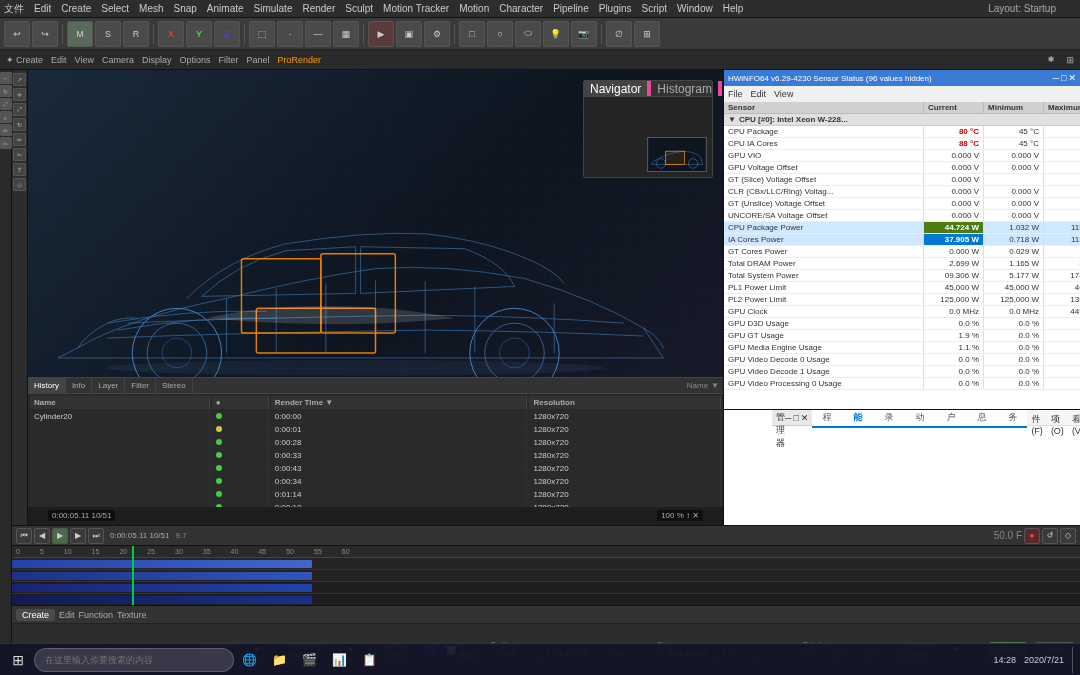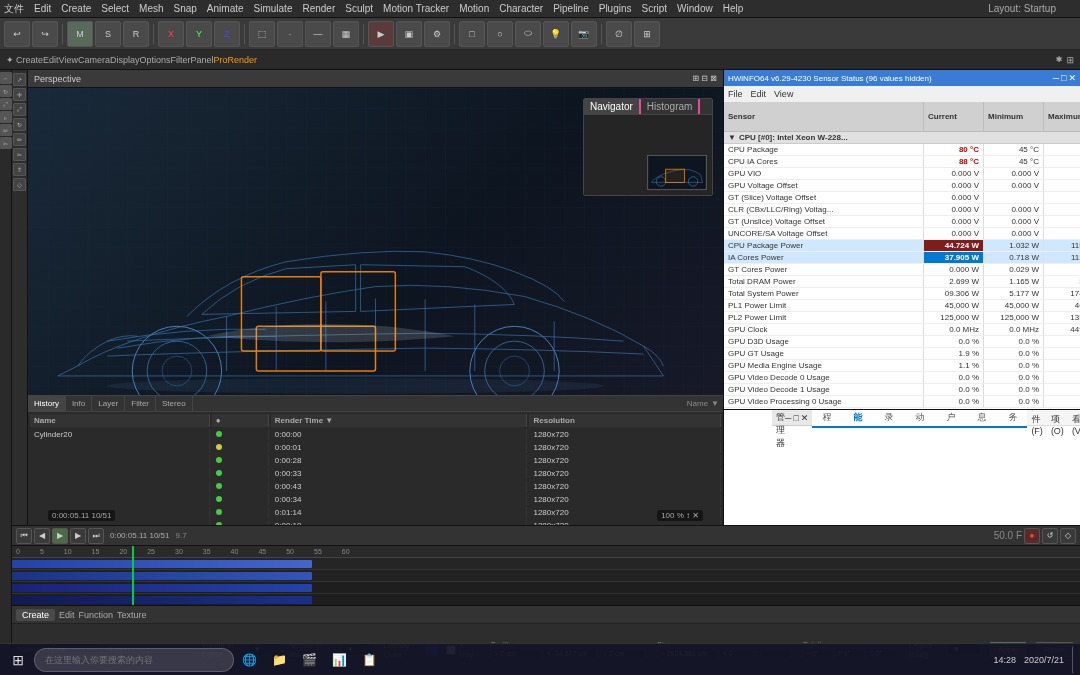--- a/index.html
+++ b/index.html
@@ -58,7 +58,7 @@
       border-bottom: 1px solid #111;
       font-size: 9px;
       color: #aaa;
-      gap: 0;
+      gap: 8px;
     }
 
     

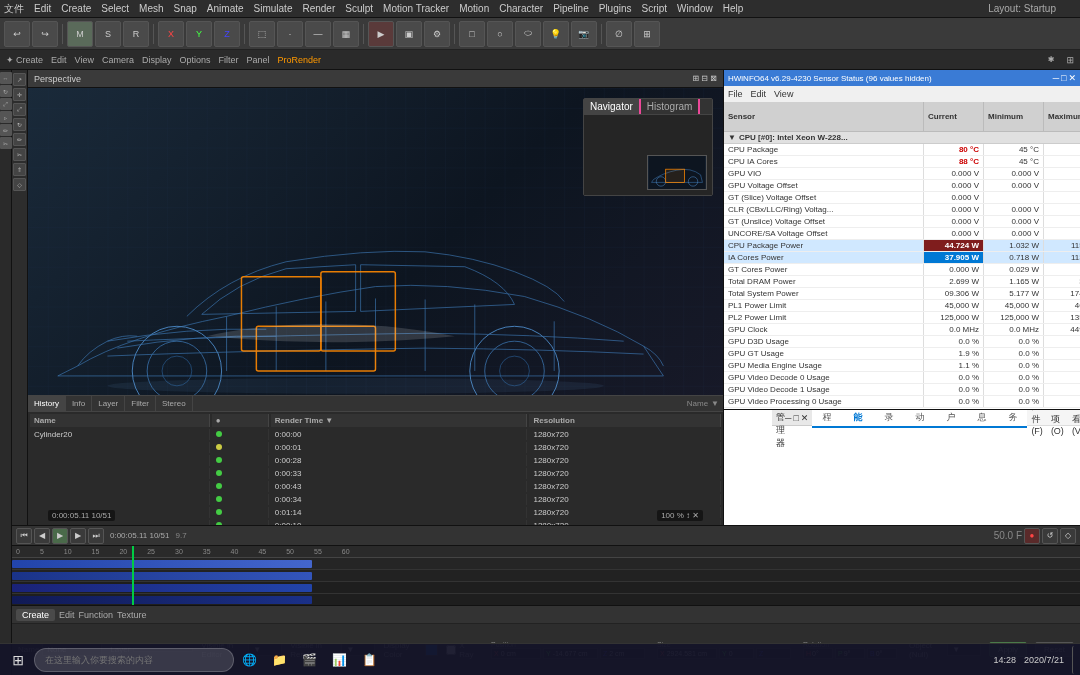--- a/index.html
+++ b/index.html
@@ -644,10 +644,6 @@
       </div>
 
       <div id="viewport-container">
-        <div id="viewport-header">
-          <span>Perspective</span>
-          <span style="margin-left: auto; font-size:8px;">⊞ ⊟ ⊠</span>
-        </div>
         <div id="viewport-content">
 
           <svg class="wireframe-overlay" viewBox="0 0 700 400" xmlns="http://www.w3.org/2000/svg">

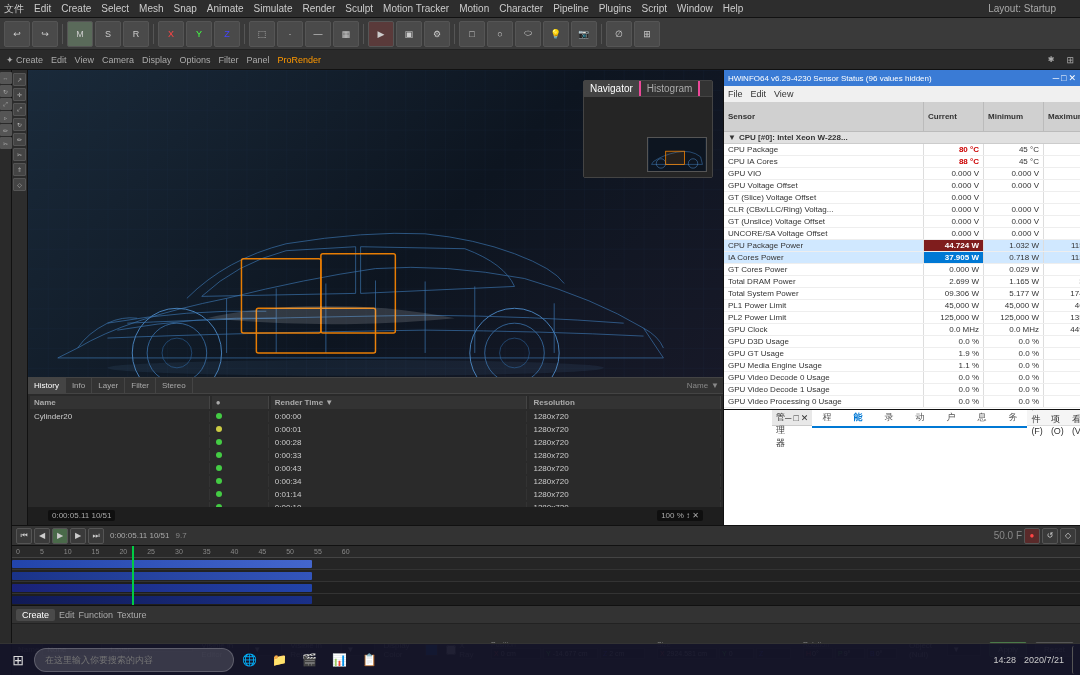--- a/index.html
+++ b/index.html
@@ -163,11 +163,11 @@
     }
     .nav-tab {
       padding: 0 6px;
-      font-size: 10px;
+      font-size: 12px;
       color: #aaa;
       cursor: pointer;
       display: flex; align-items: center;
-      border-right: 2px solid #ec4899;
+      border-right: 4px solid #ec4899;
     }
     .nav-tab.active { background: #444; color: #fff; }
     #navigator-content {

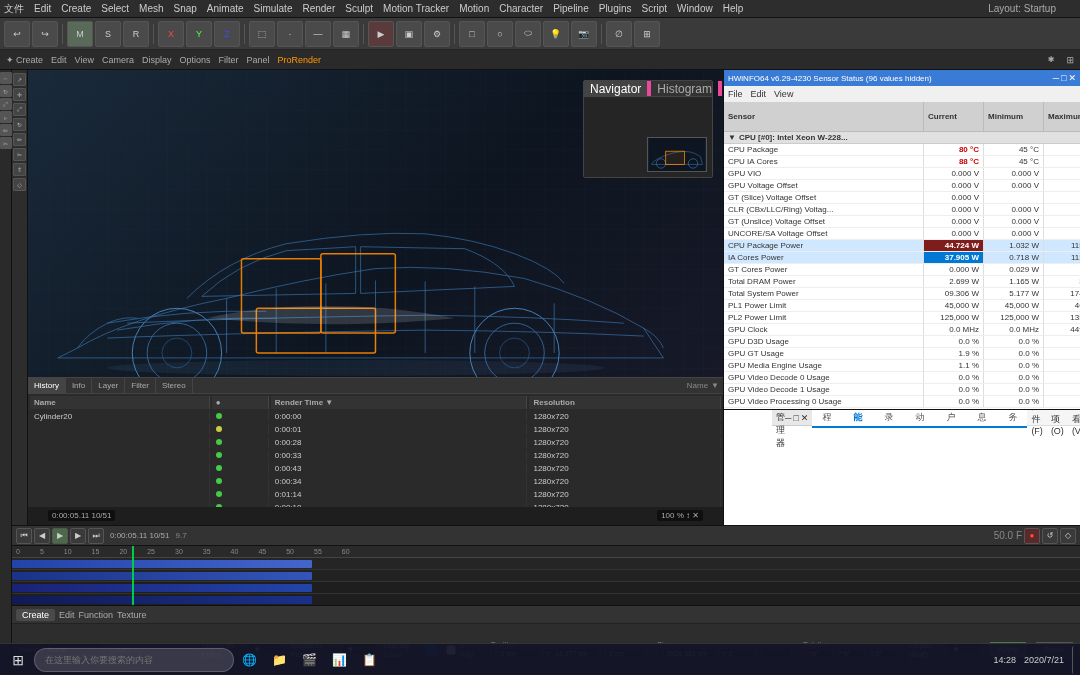--- a/index.html
+++ b/index.html
@@ -307,7 +307,7 @@
       color: #333;
       border-bottom: 1px solid #bbb;
     }
-    .hwinfo-header-row .col { padding: 10px 4px; border-right: 1px solid #bbb; }
+    .hwinfo-header-row .col { padding: 1px 4px; border-right: 1px solid #bbb; }
 
     
     #taskmanager-panel {

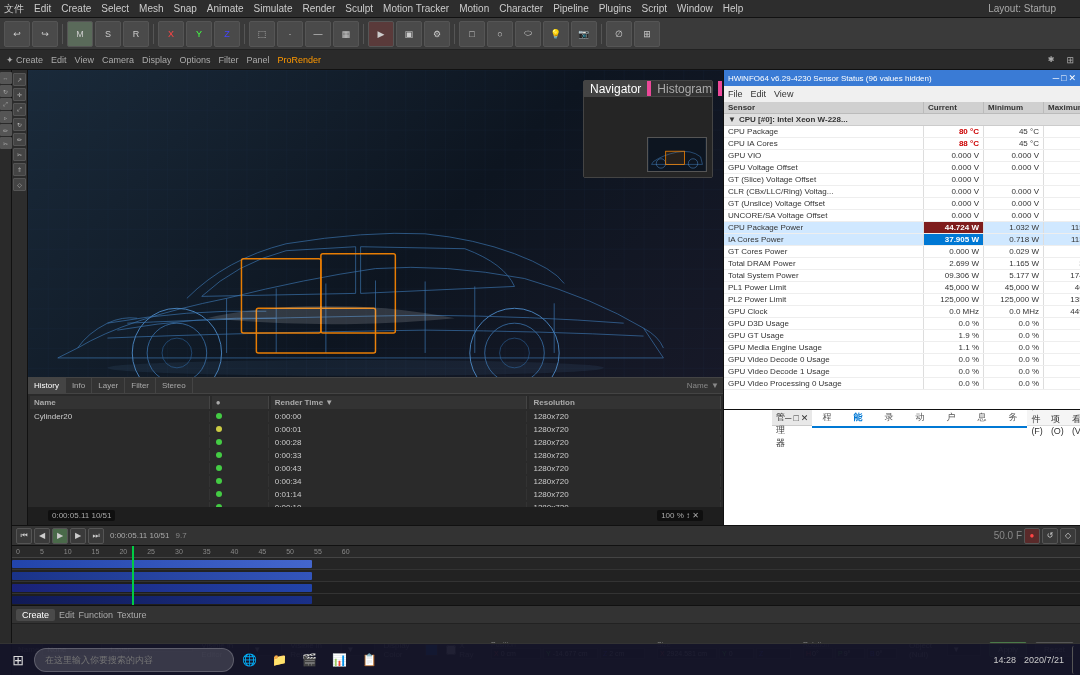--- a/index.html
+++ b/index.html
@@ -885,7 +885,7 @@
 
             <div class="hwinfo-row" style="background:#d0e8ff;">
               <div class="col">CPU Package Power</div>
-              <div class="col col-val" style="background:#7f1d1d;color:#fff;font-weight:bold;">44.724 W</div>
+              <div class="col col-val" style="background:#4d7c0f;color:#fff;font-weight:bold;">44.724 W</div>
               <div class="col col-val">1.032 W</div>
               <div class="col col-val">115.141 W</div>
             </div>

